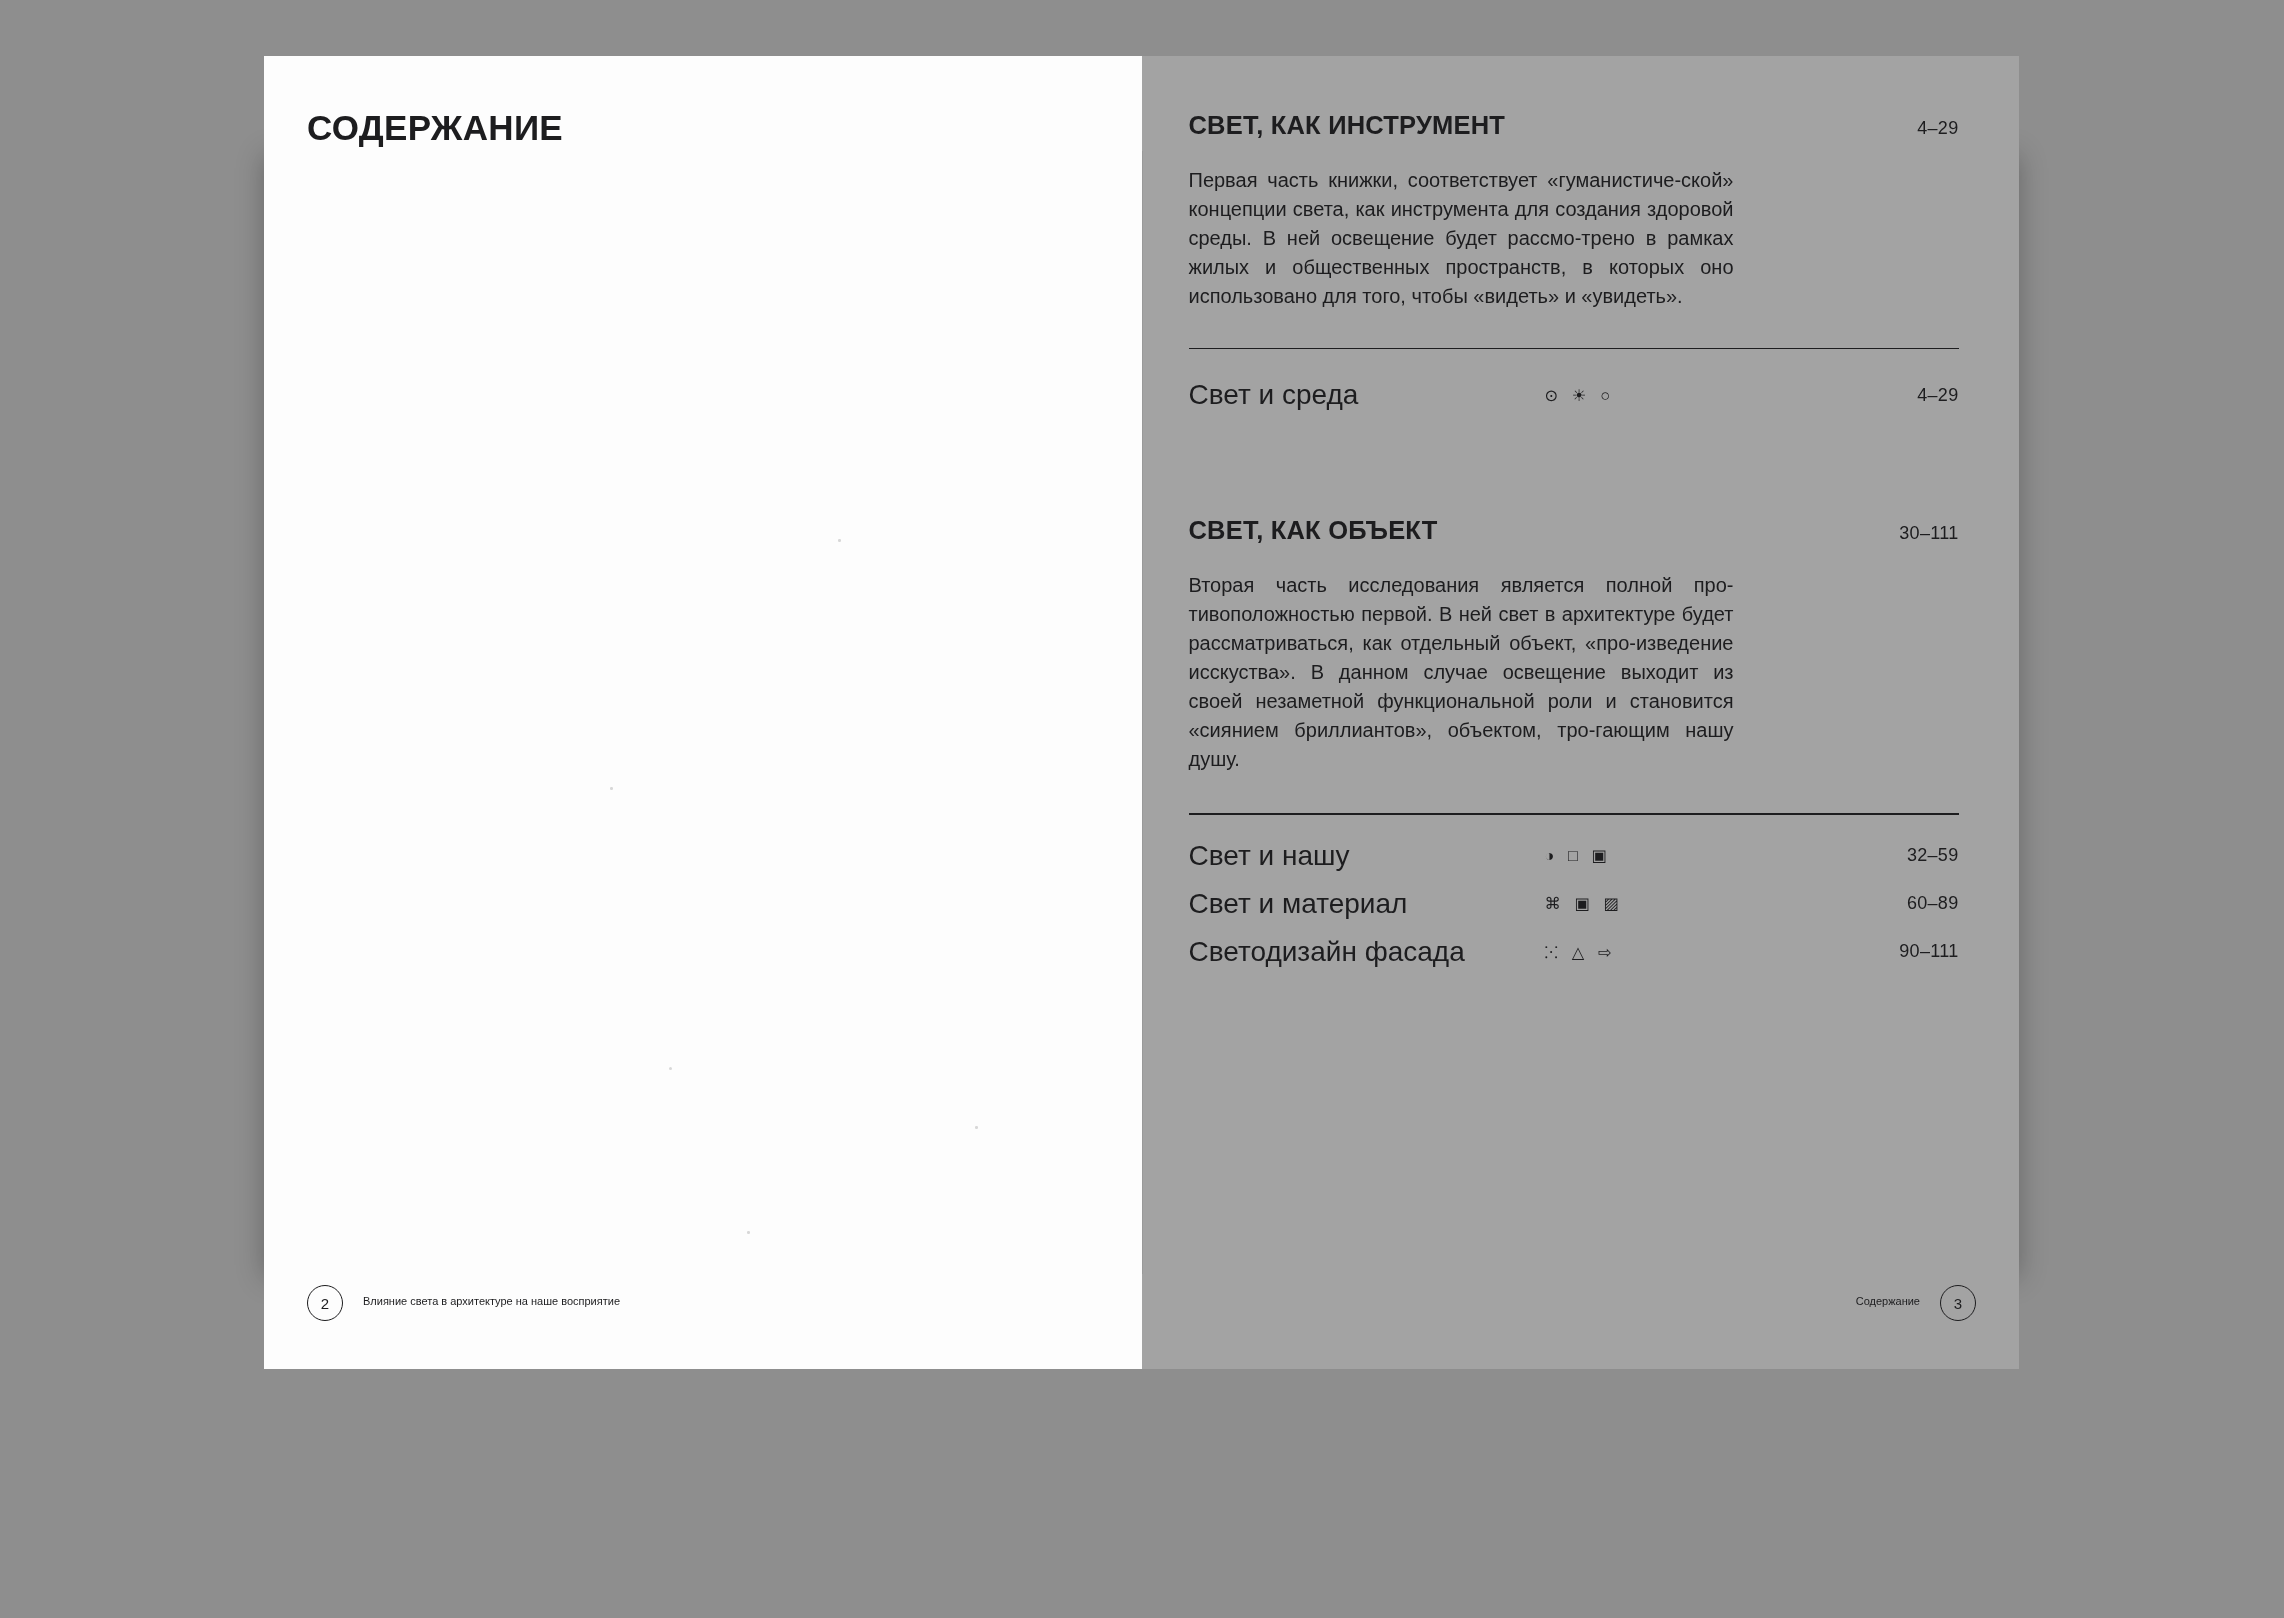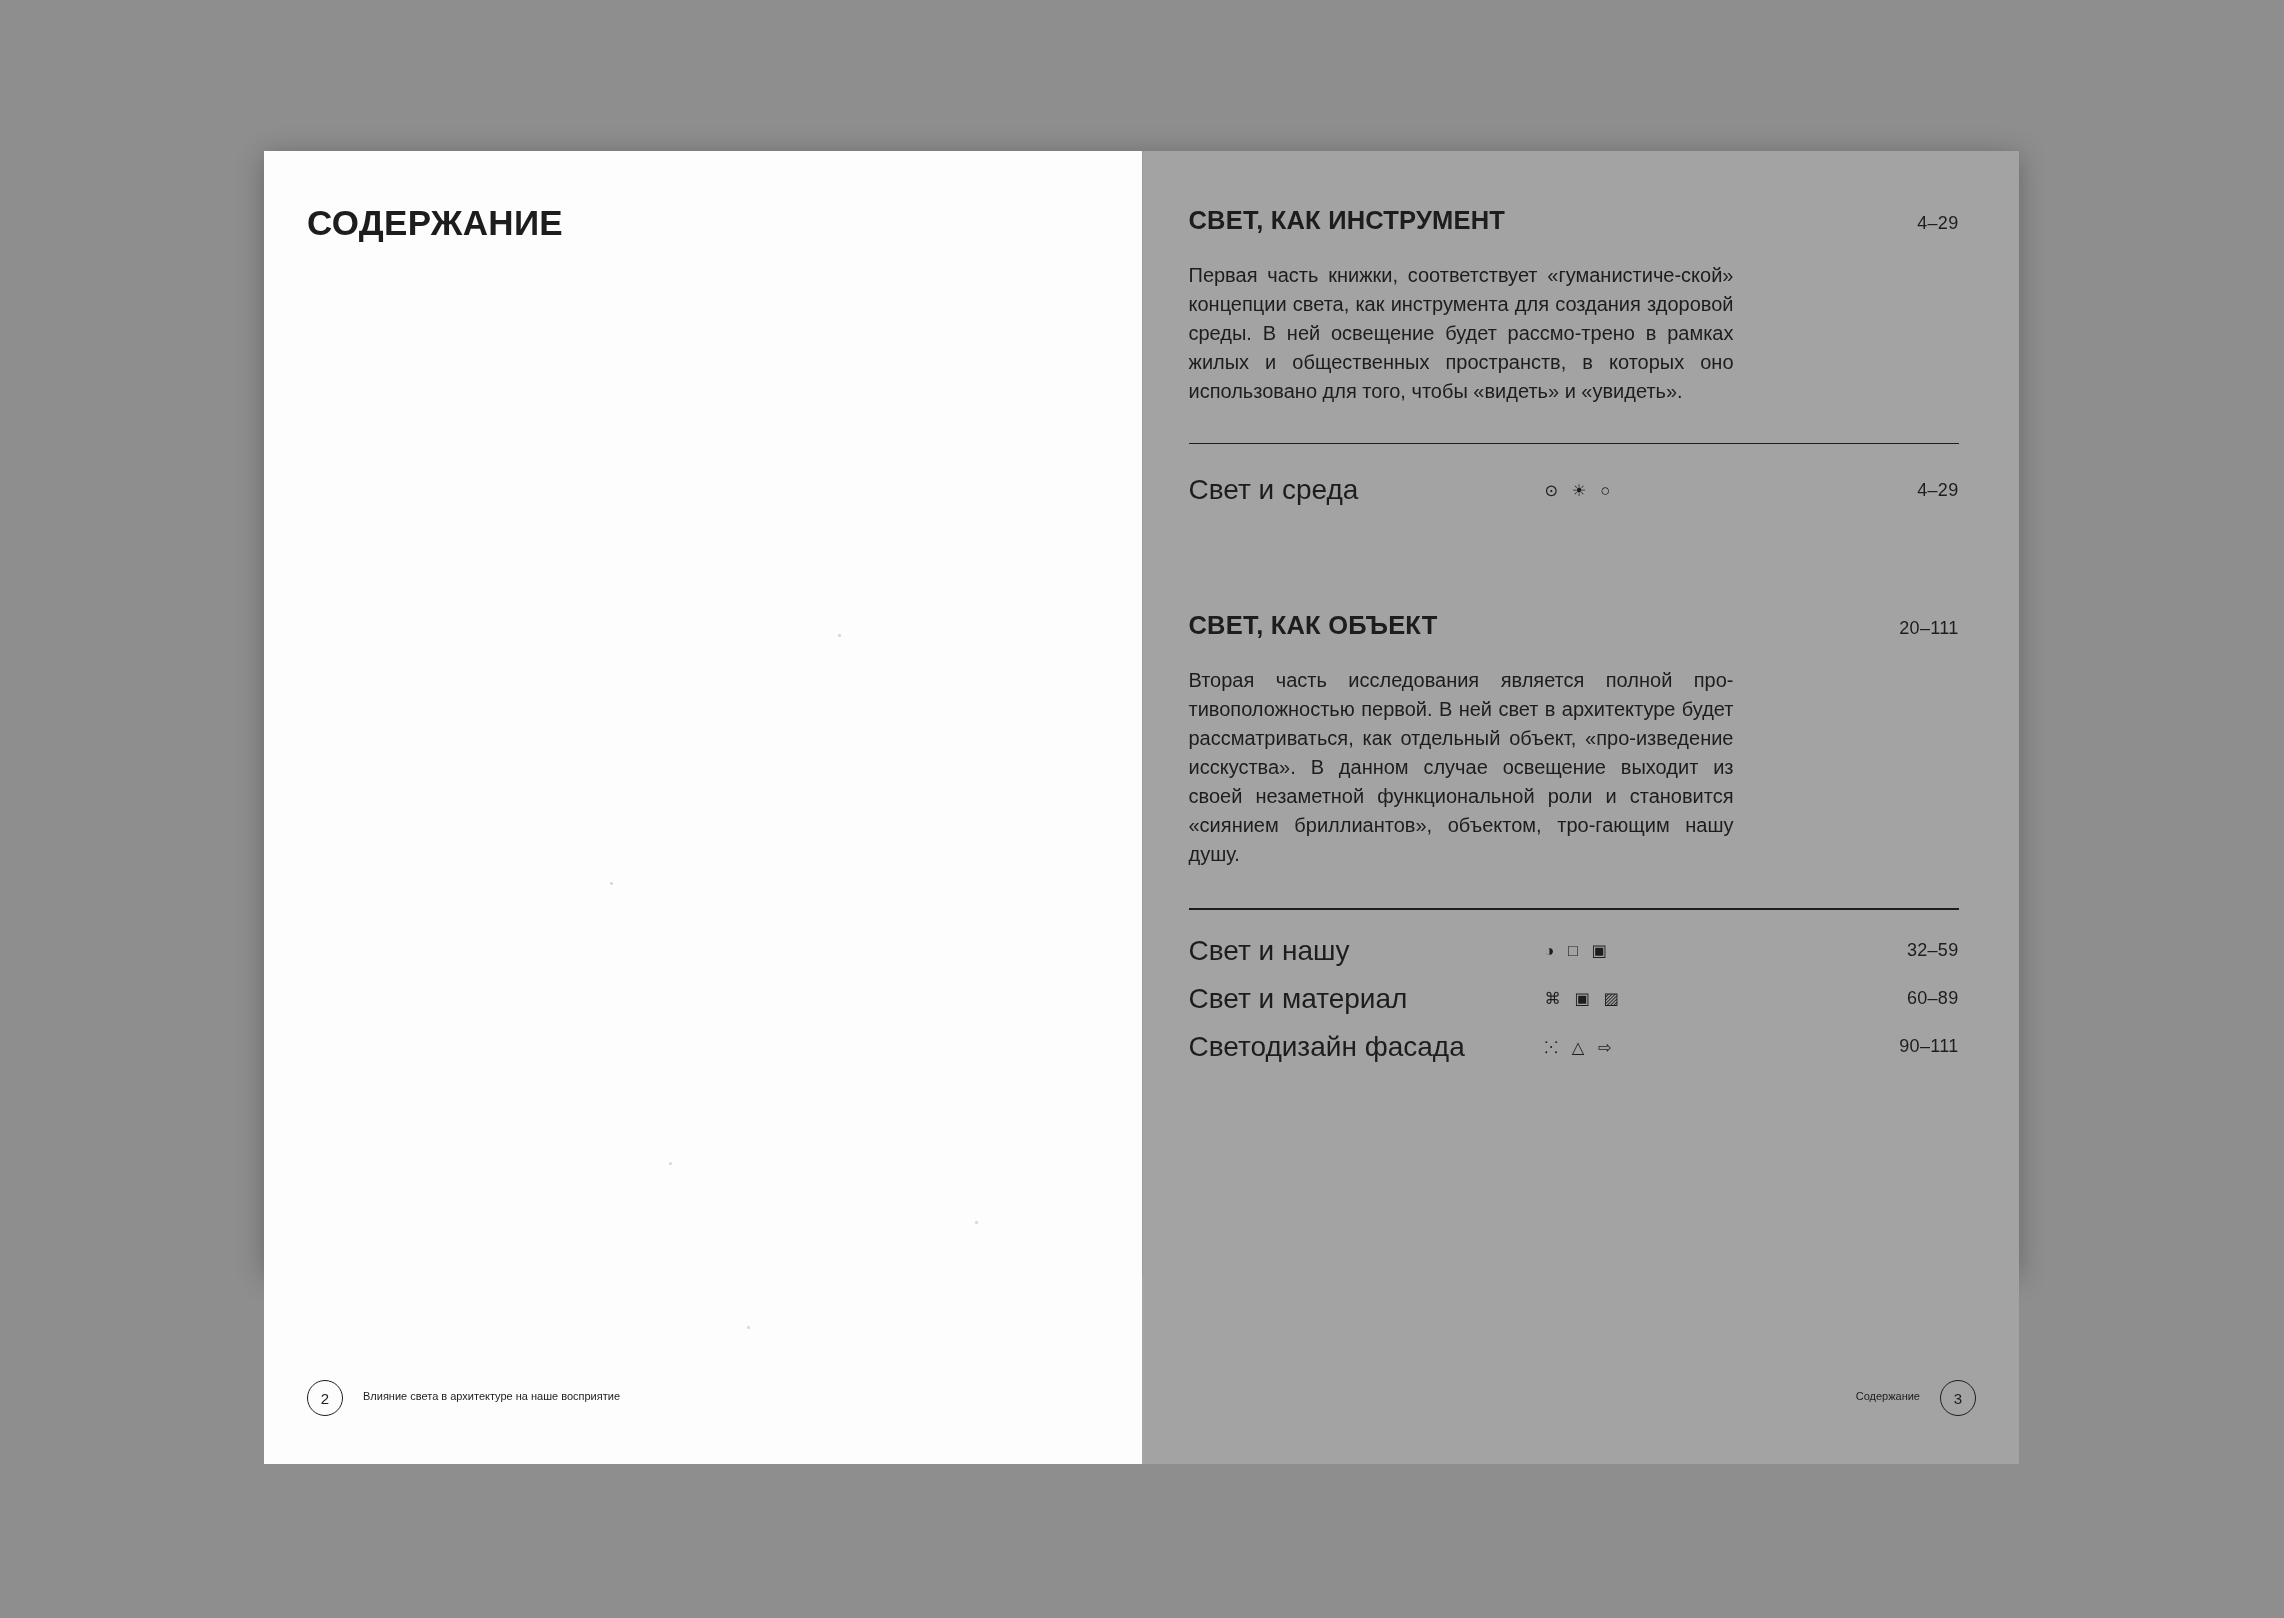--- a/index.html
+++ b/index.html
@@ -21,6 +21,7 @@
     background: #ffffff;
     box-shadow: 0 3.9px 26px rgba(0,0,0,0.28);
     display: flex;
+    align-items: center;
   }
 
   

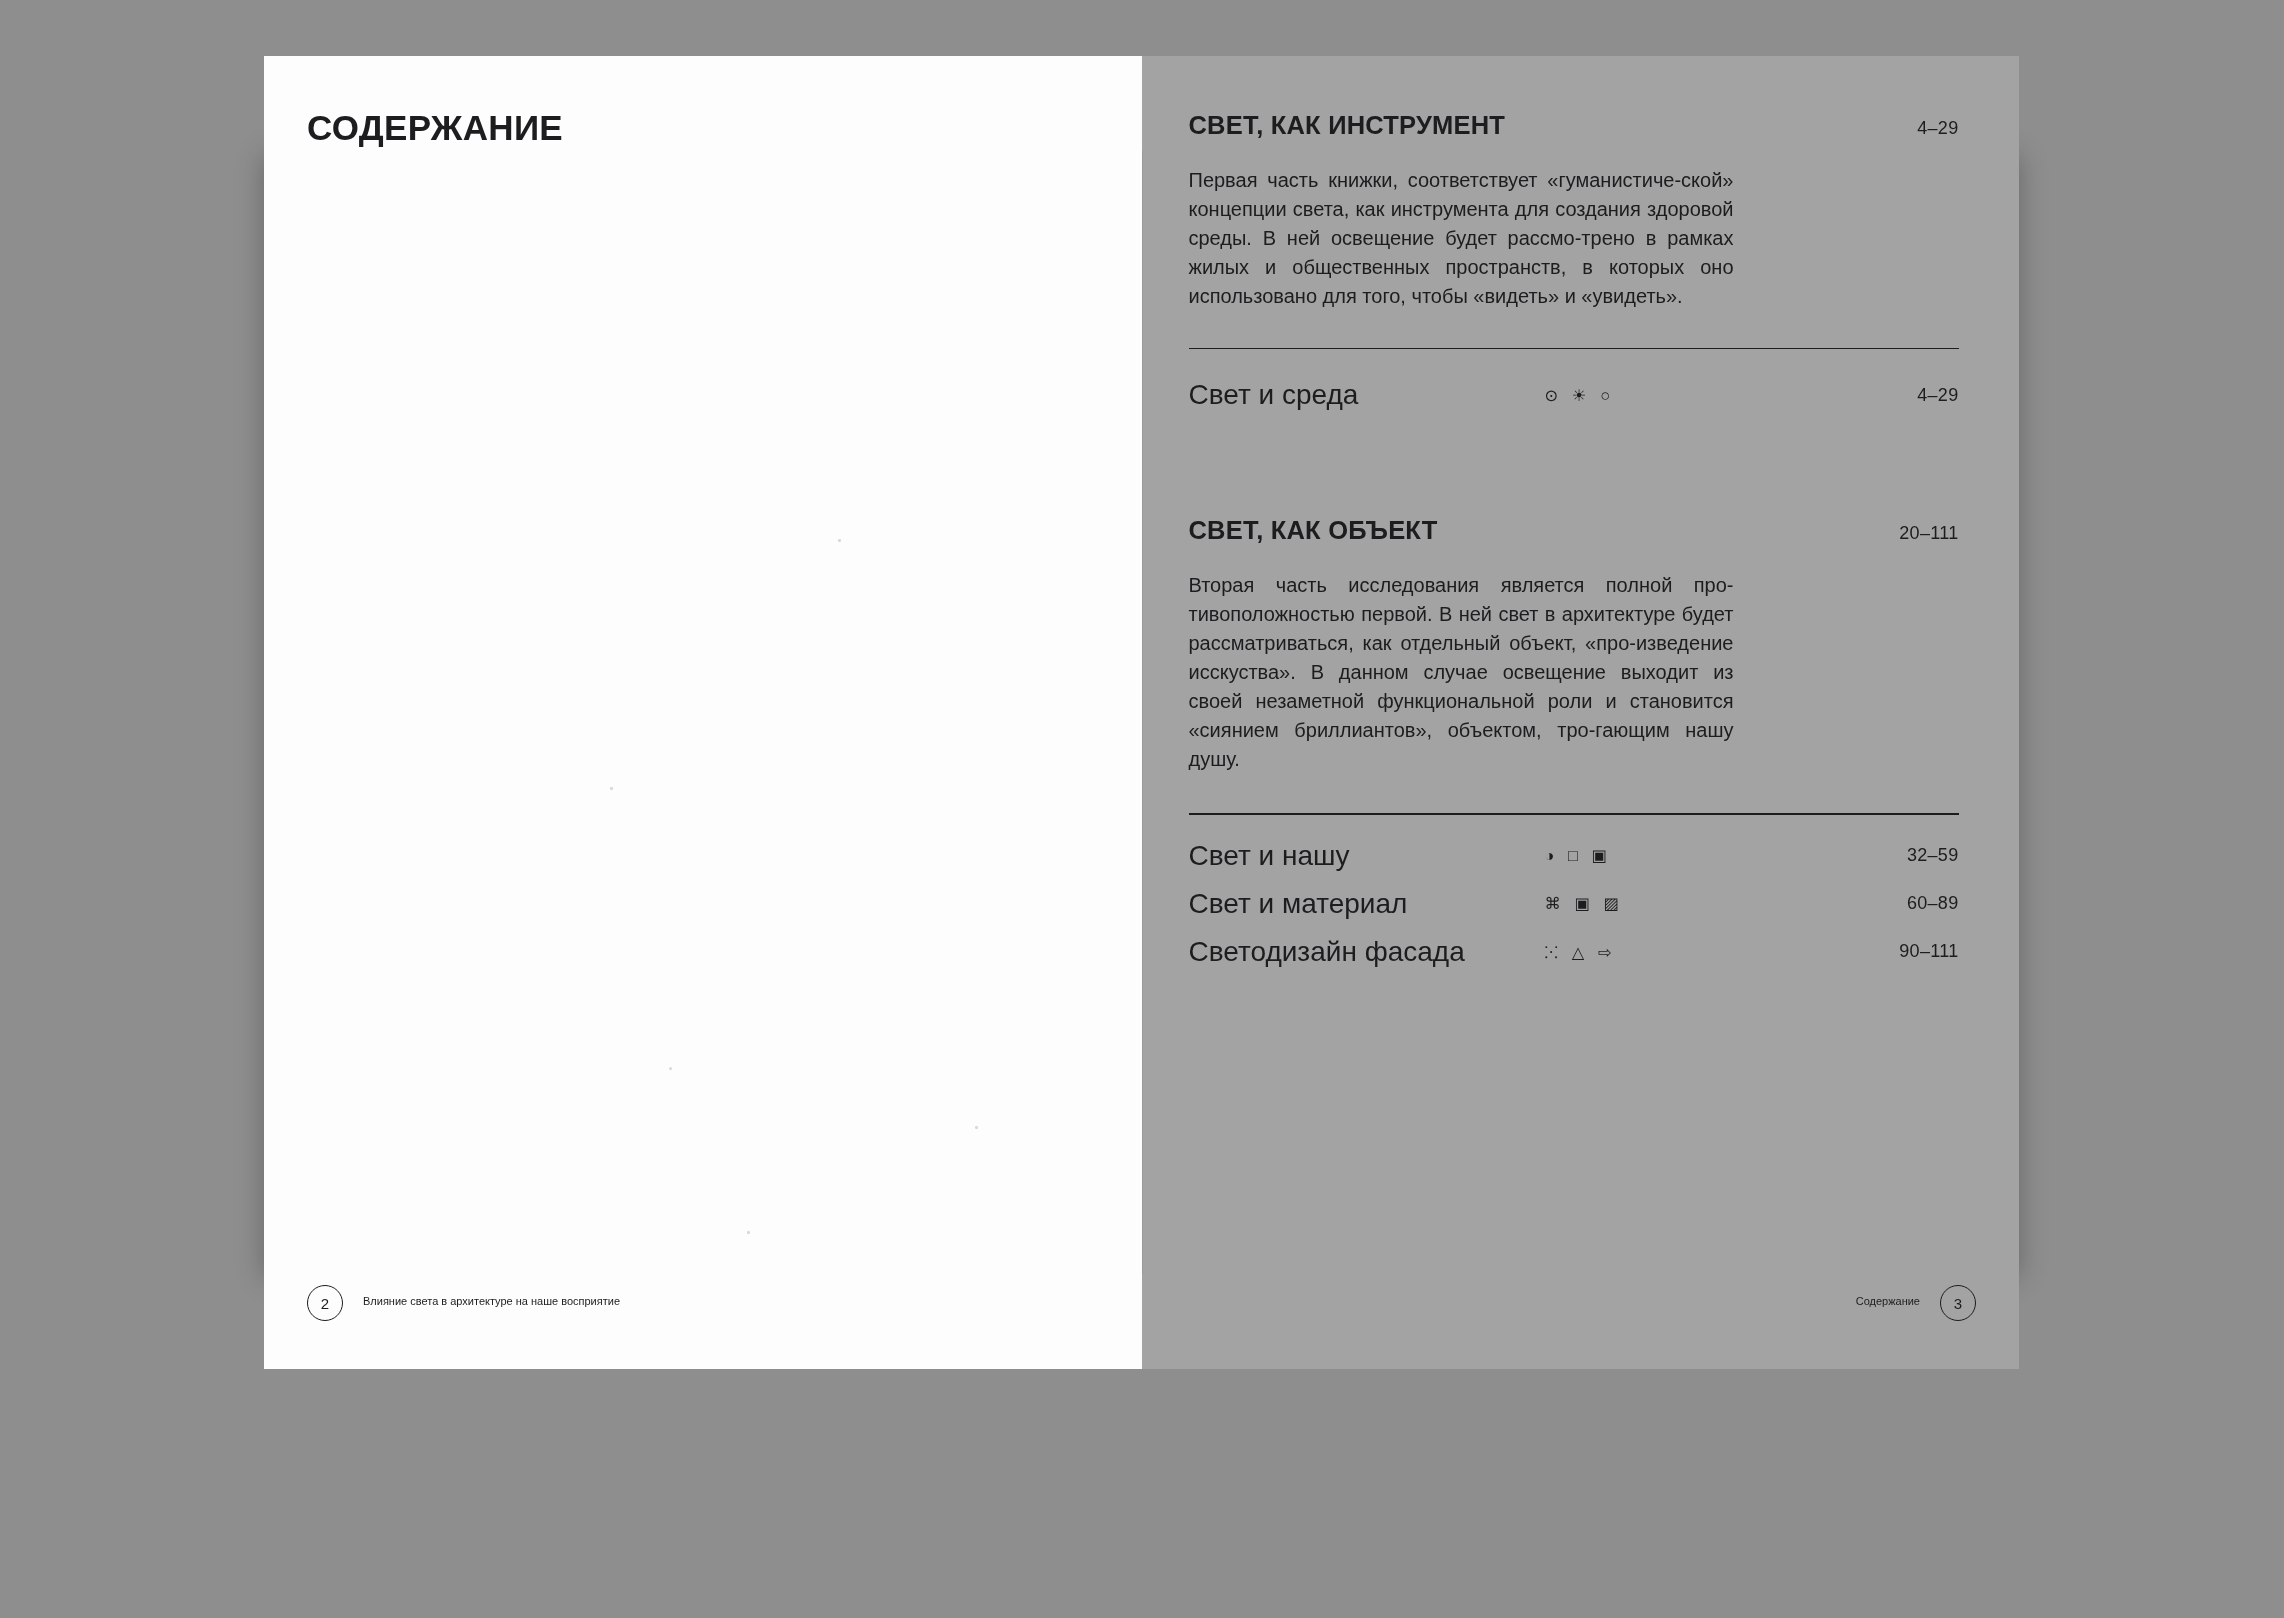--- a/index.html
+++ b/index.html
@@ -222,7 +222,7 @@
       <div class="sect" style="margin-top:97px;">
         <div class="sect-head">
           <div class="sect-title">СВЕТ, КАК ОБЪЕКТ</div>
-          <div class="sect-pages">20–111</div>
+          <div class="sect-pages">30–111</div>
         </div>
         <div class="sect-desc">Вторая часть исследования является полной про-тивоположностью первой. В ней свет в архитектуре будет рассматриваться, как отдельный объект, «про-изведение исскуства». В данном случае освещение выходит из своей незаметной функциональной роли и становится «сиянием бриллиантов», объектом, тро-гающим нашу душу.</div>
       </div>

